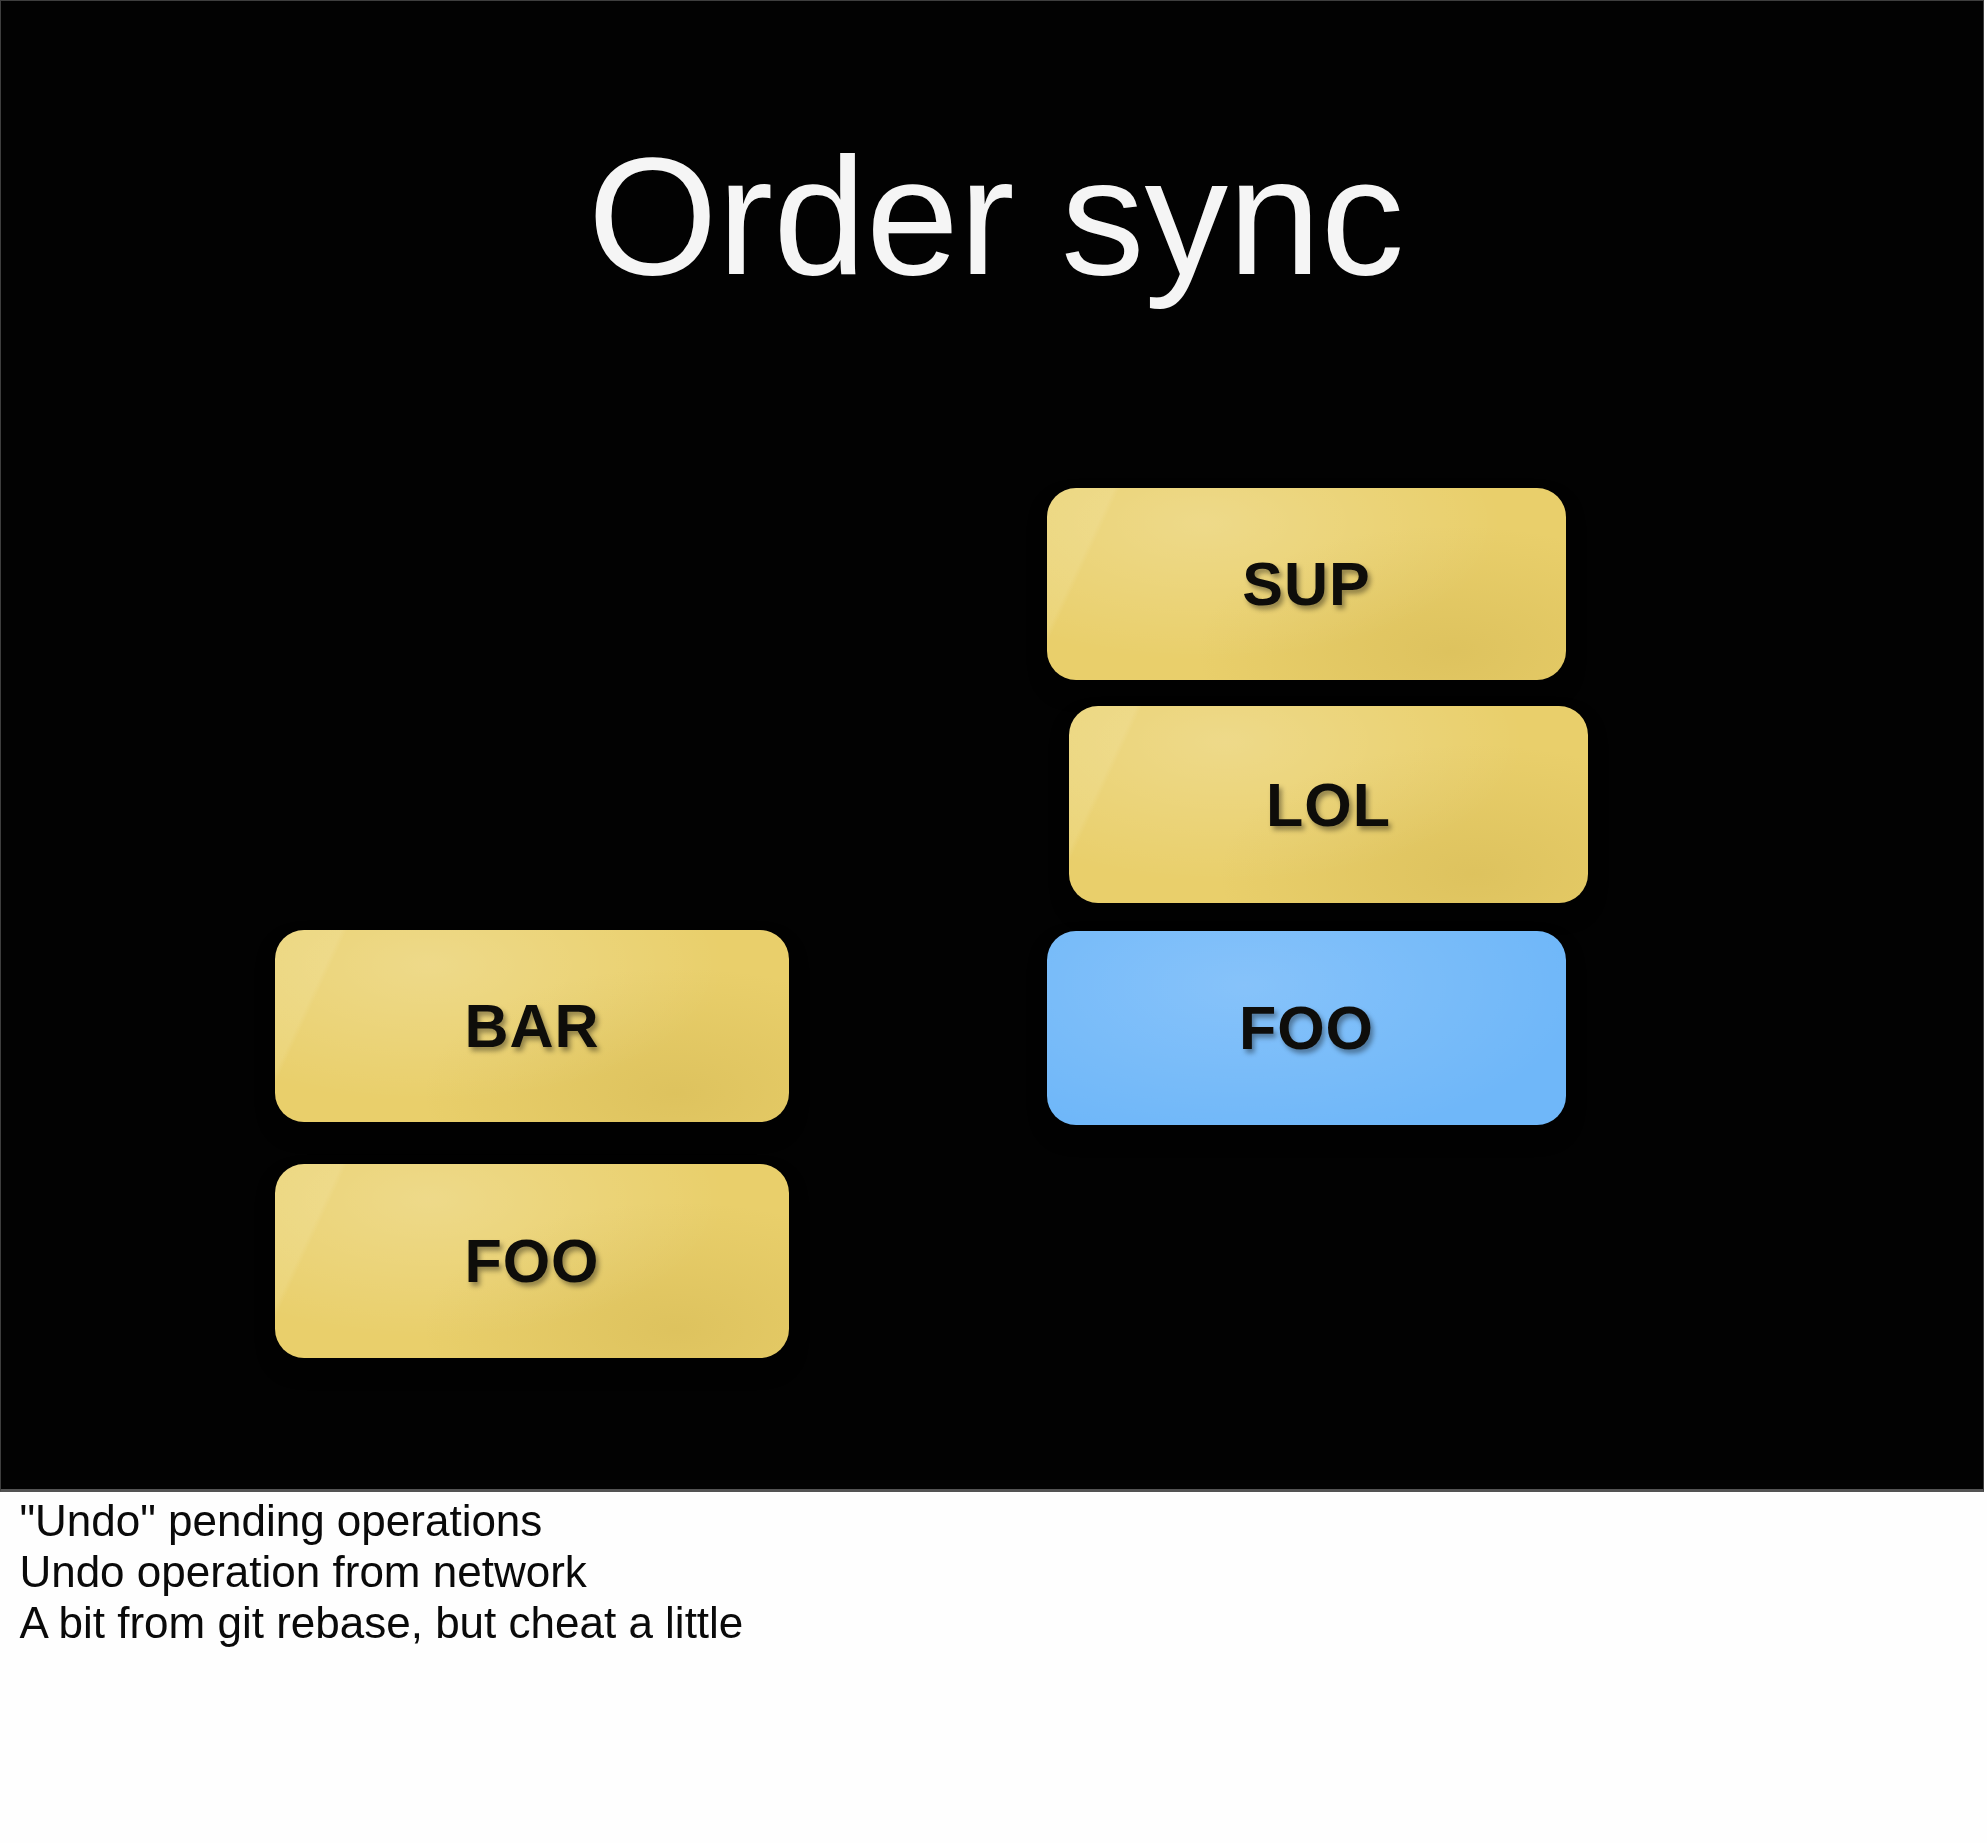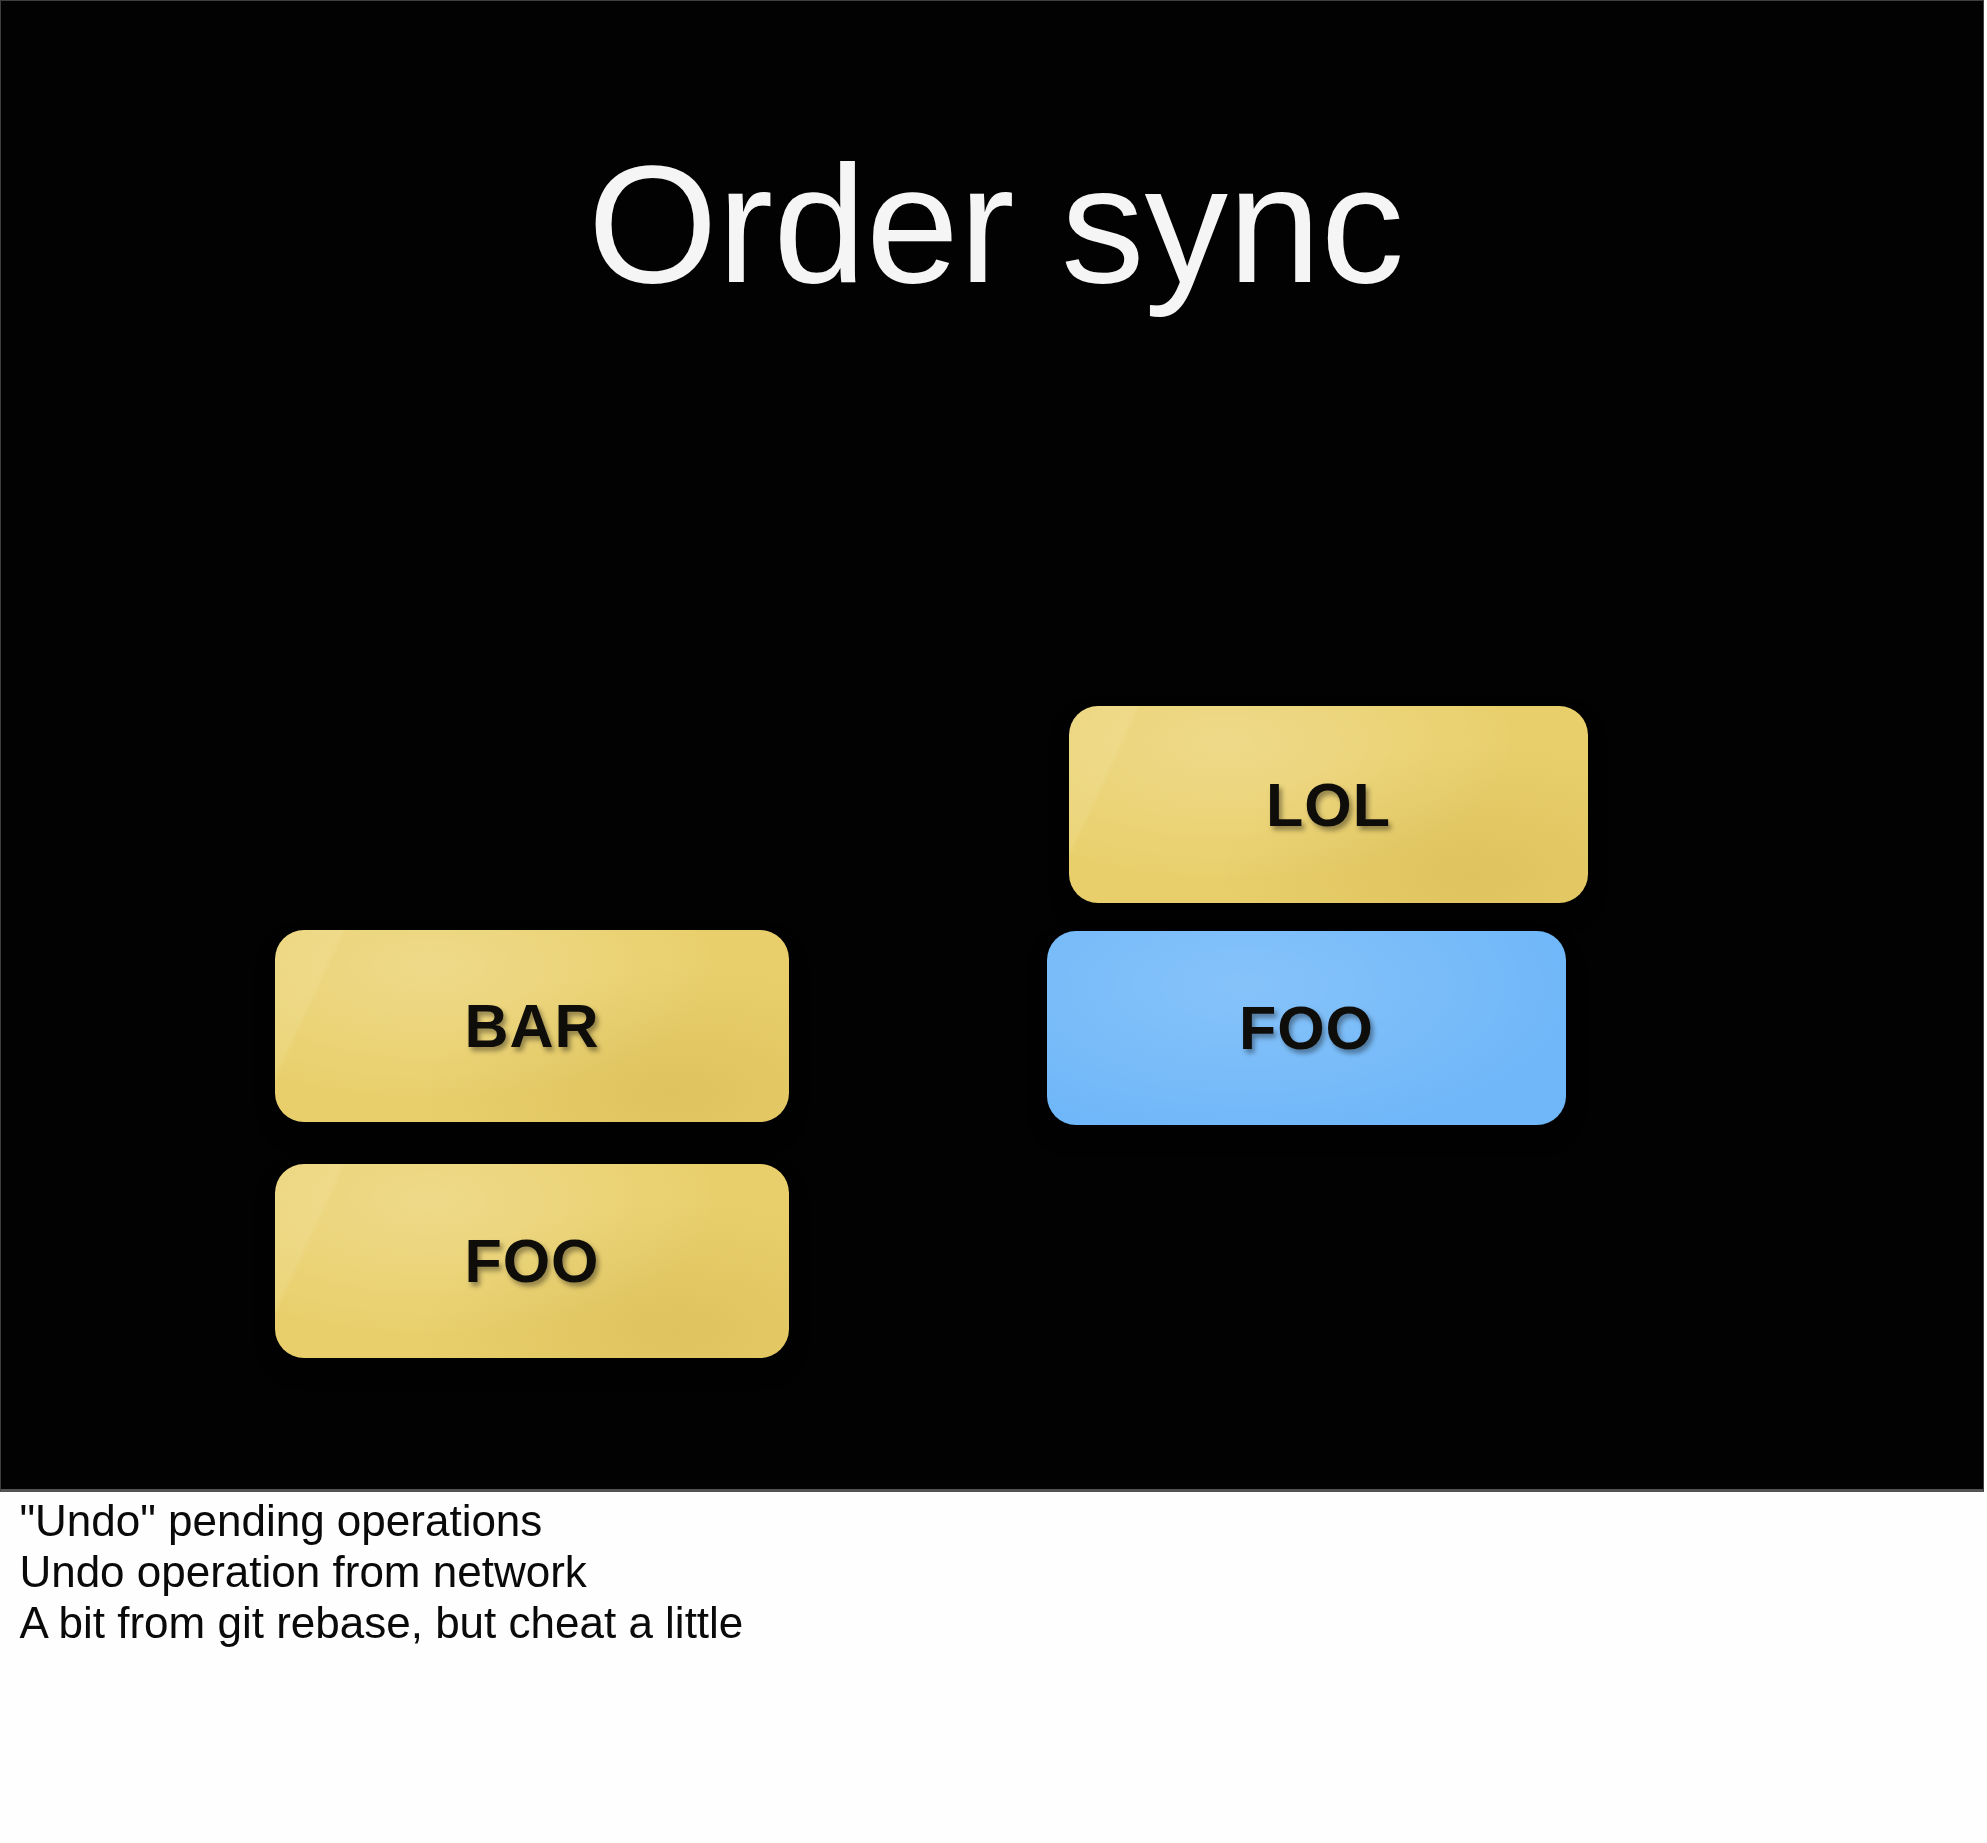--- a/index.html
+++ b/index.html
@@ -31,7 +31,7 @@
     position: absolute;
     left: 0;
     right: 0;
-    top: 140px;
+    top: 132px;
     margin: 0;
     text-align: center;
     font-size: 167px;

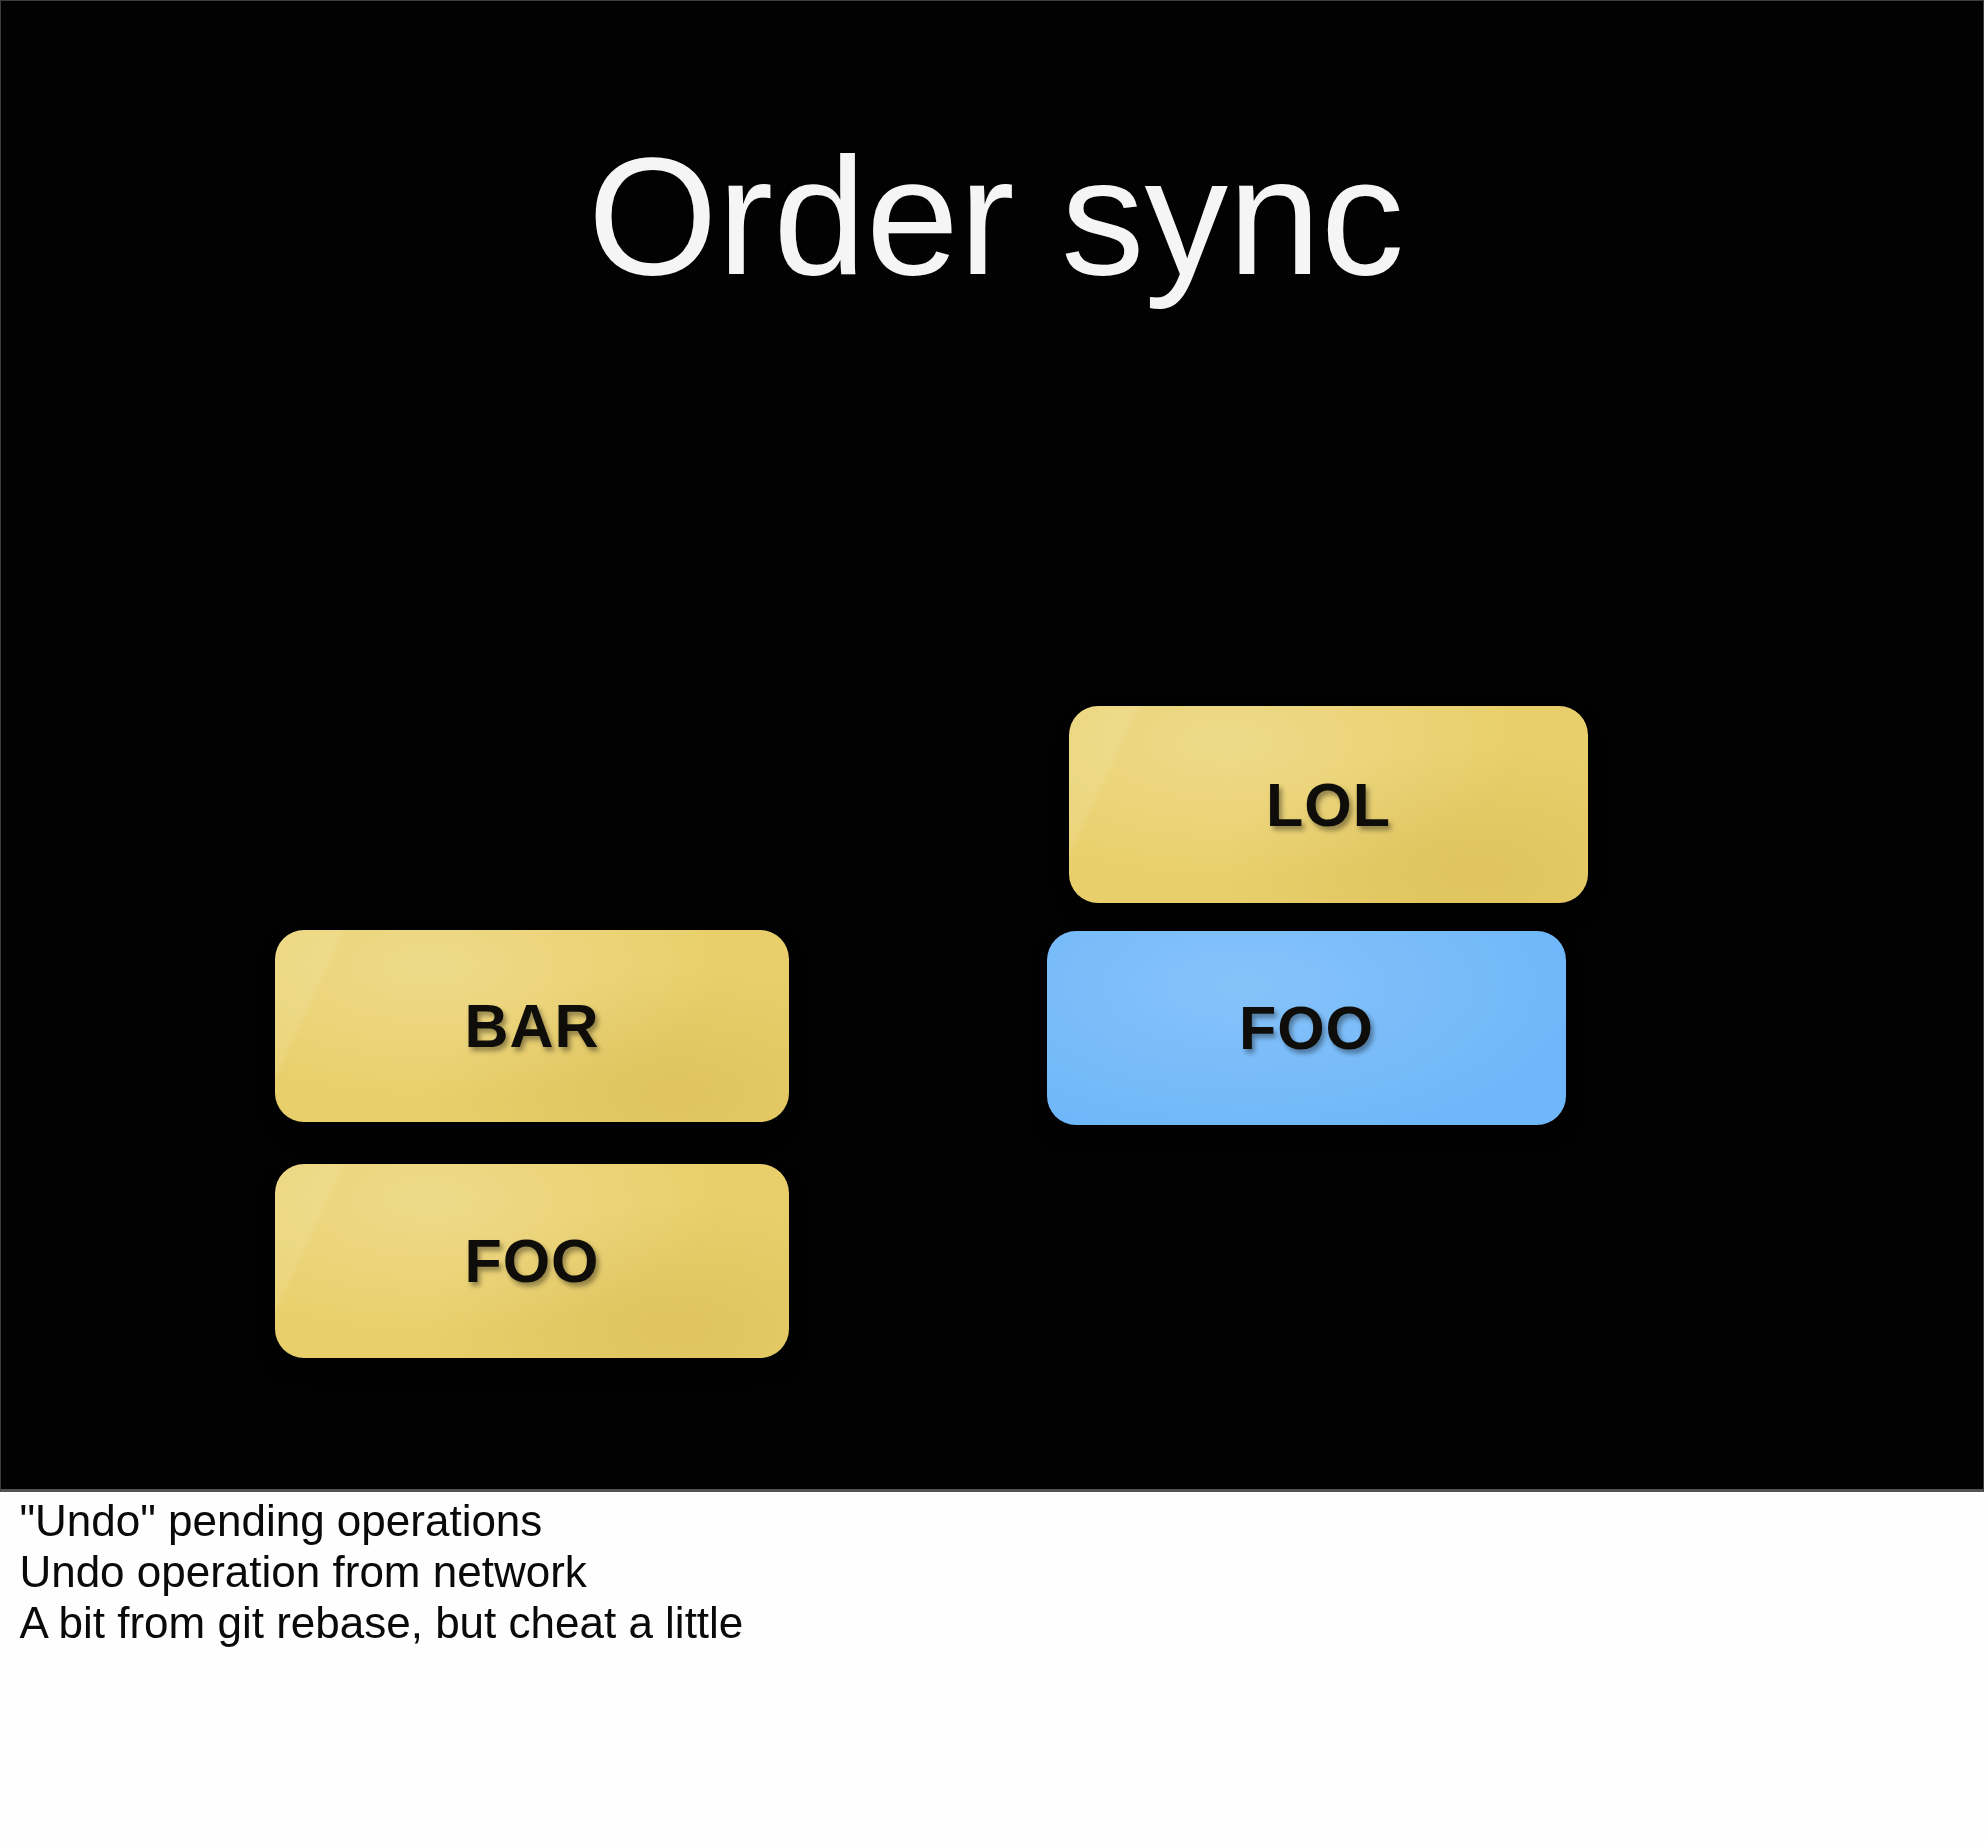--- a/index.html
+++ b/index.html
@@ -102,6 +102,9 @@
 
     <h1 class="title">Order sync</h1>
 
+    <div class="box" id="box-sup" data-color="yellow">
+      <span class="box-label">SUP</span>
+    </div>
 
     <div class="box" id="box-lol" data-color="yellow">
       <span class="box-label">LOL</span>

